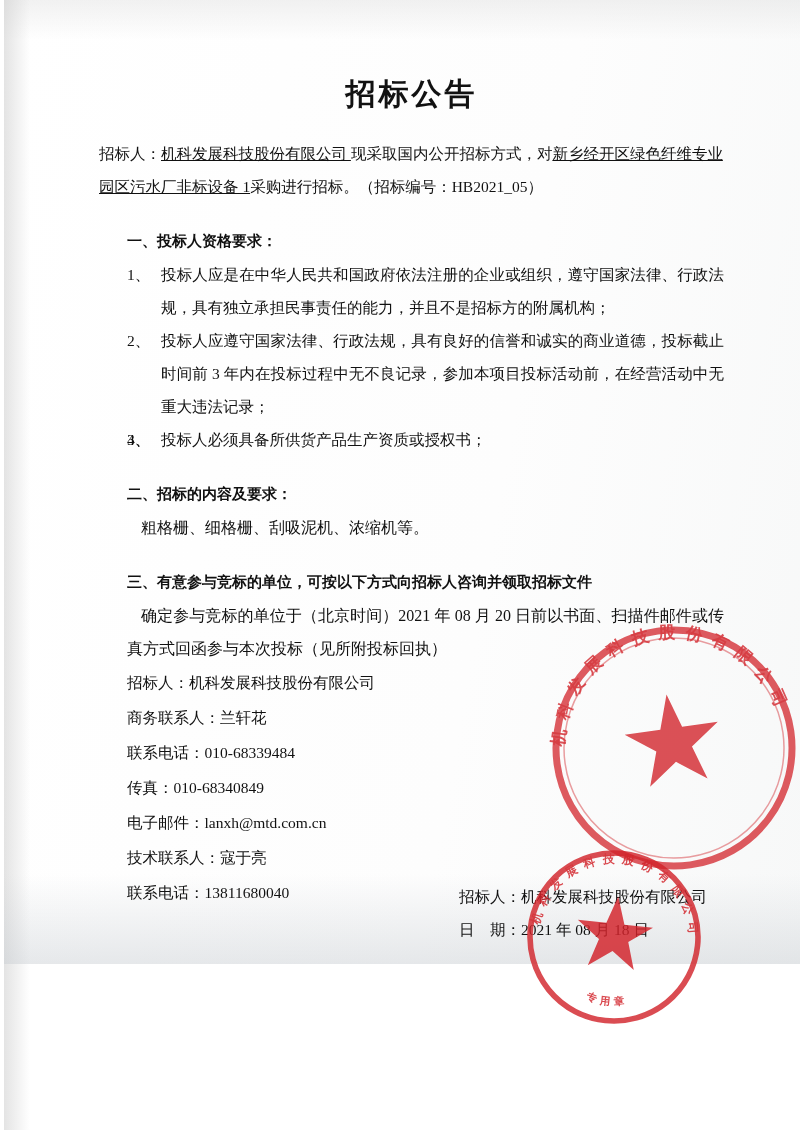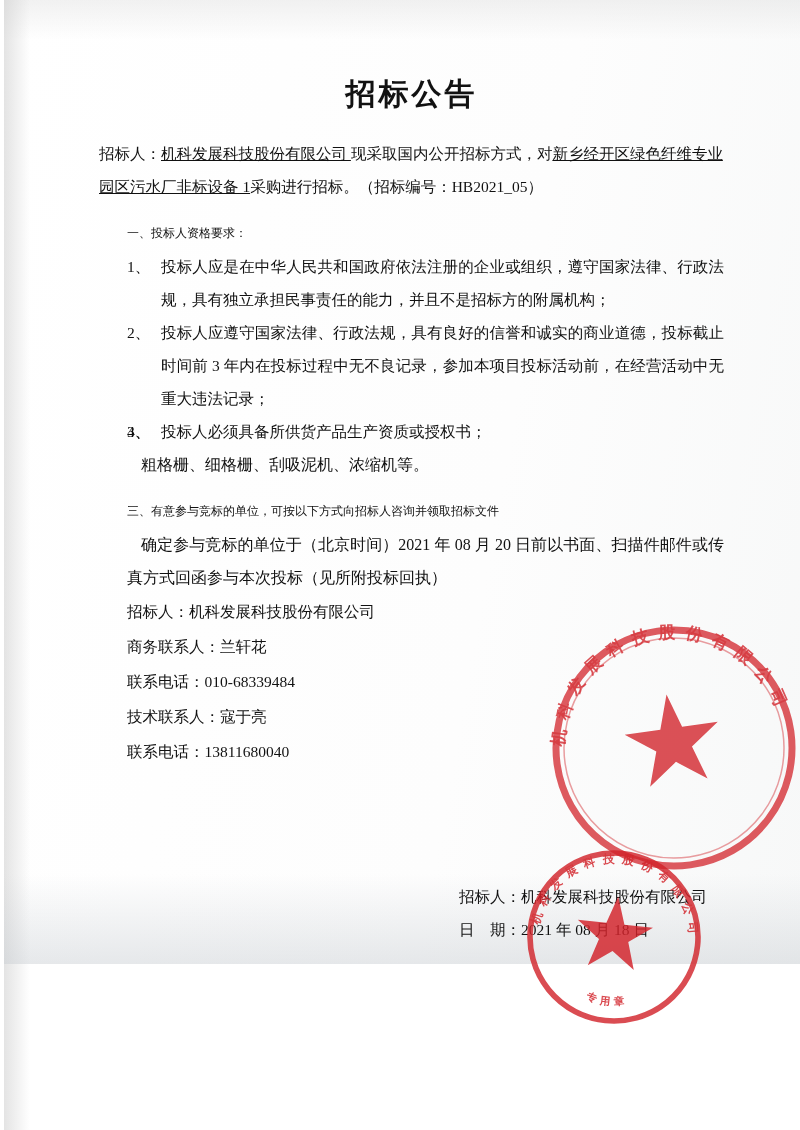--- a/index.html
+++ b/index.html
@@ -69,10 +69,10 @@
     text-decoration: underline;
   }
   .section-head {
-    font-weight: normal;
-    font-size: 12px;
-    line-height: 33px;
-    margin-top: 14px;
+    font-weight: bold;
+    font-size: 15px;
+    line-height: 33px;
+    margin-top: 22px;
     padding-left: 28px;
   }
   .list {

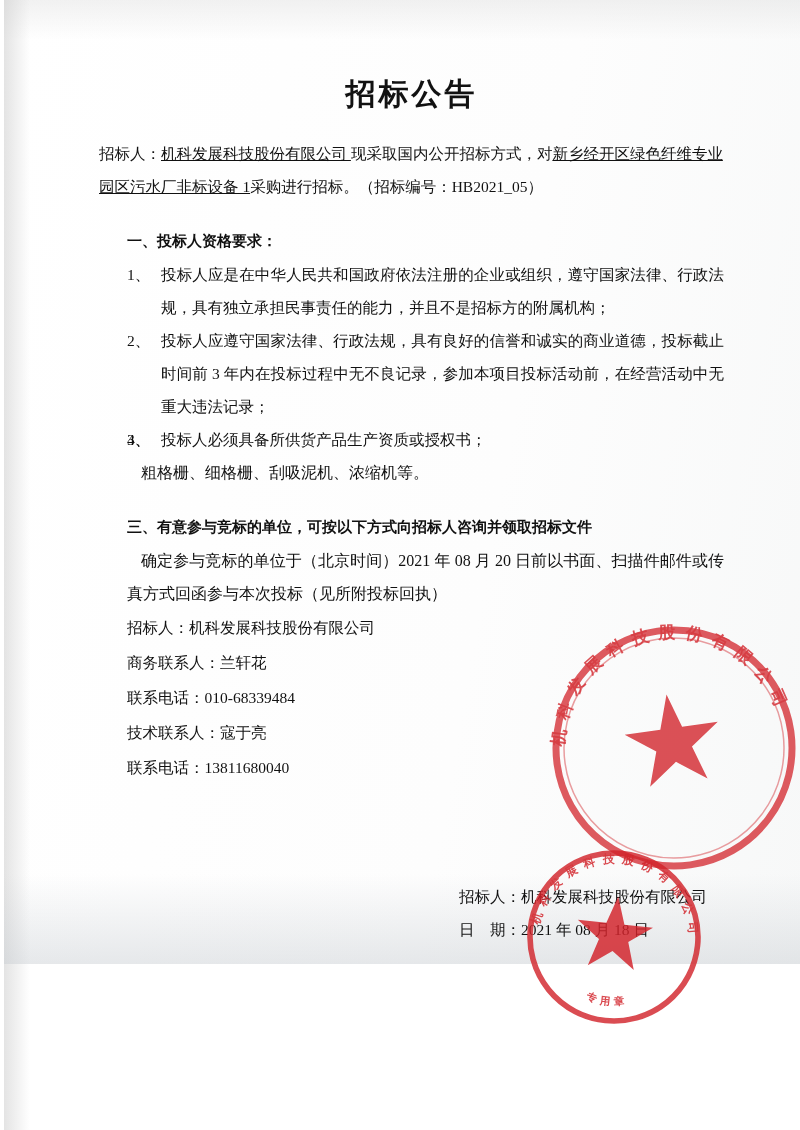--- a/index.html
+++ b/index.html
@@ -188,6 +188,7 @@
       </li>
     </ul>
 
+    <p class="section-head">二、招标的内容及要求：</p>
     <p class="indent-1">粗格栅、细格栅、刮吸泥机、浓缩机等。</p>
 
     <p class="section-head">三、有意参与竞标的单位，可按以下方式向招标人咨询并领取招标文件</p>

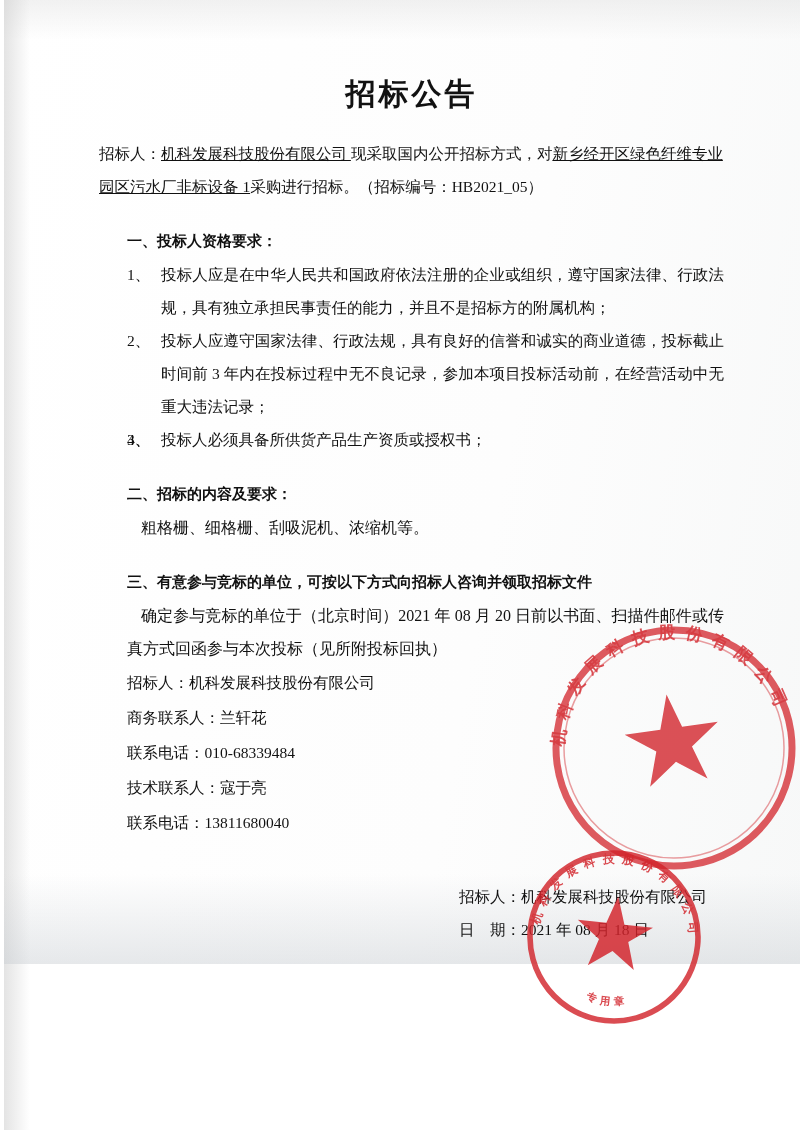--- a/index.html
+++ b/index.html
@@ -198,6 +198,7 @@
       <p><span>招标人：</span><span>机科发展科技股份有限公司</span></p>
       <p><span>商务联系人：</span><span>兰轩花</span></p>
       <p><span>联系电话：</span><span>010-68339484</span></p>
+      <p><span>传真：</span><span>010-68340849</span></p>
       <p><span>技术联系人：</span><span>寇于亮</span></p>
       <p><span>联系电话：</span><span>13811680040</span></p>
     </div>

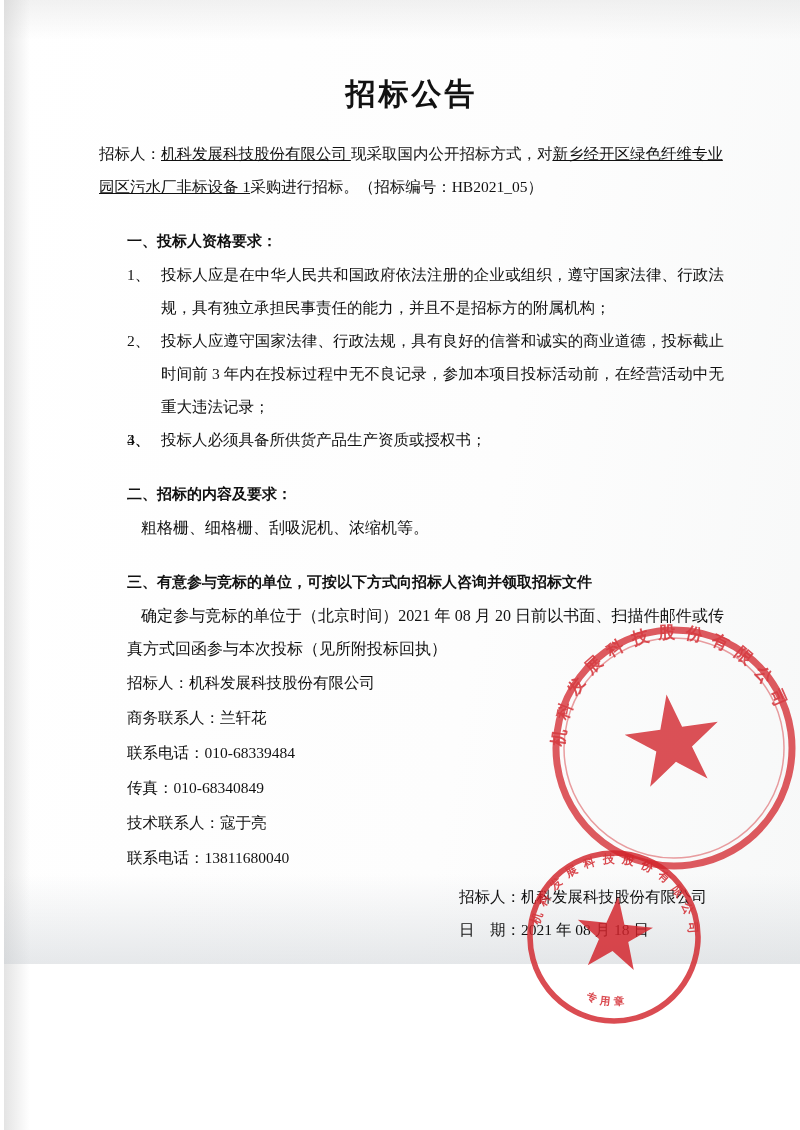--- a/index.html
+++ b/index.html
@@ -199,6 +199,7 @@
       <p><span>商务联系人：</span><span>兰轩花</span></p>
       <p><span>联系电话：</span><span>010-68339484</span></p>
       <p><span>传真：</span><span>010-68340849</span></p>
+      <p><span>电子邮件：</span><span>lanxh@mtd.com.cn</span></p>
       <p><span>技术联系人：</span><span>寇于亮</span></p>
       <p><span>联系电话：</span><span>13811680040</span></p>
     </div>

